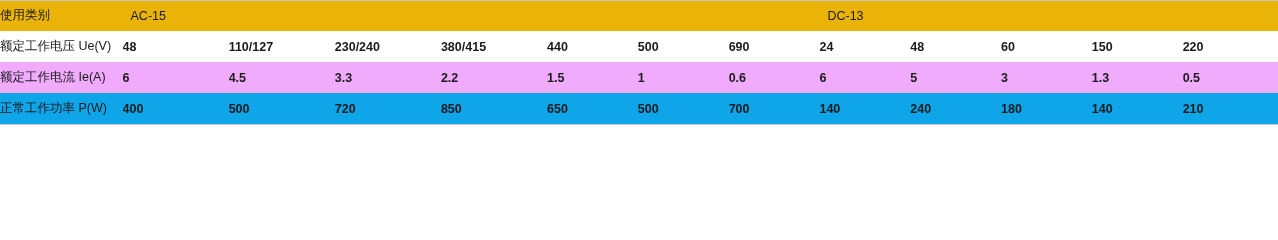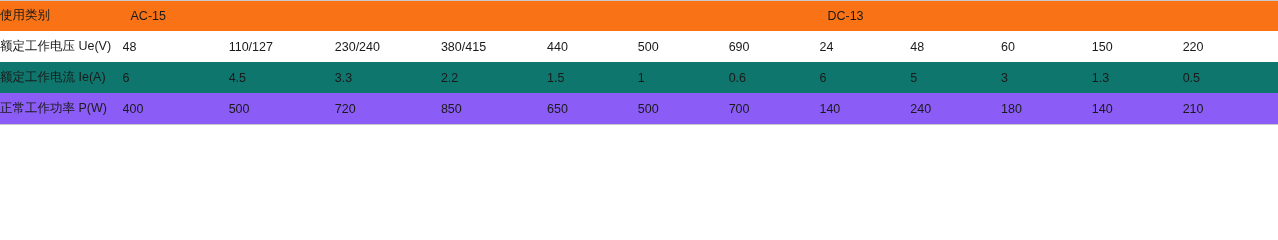--- a/index.html
+++ b/index.html
@@ -27,7 +27,7 @@
     white-space: nowrap;
     overflow: hidden;
   }
-  tr.row-header td { background: #f97316; }
+  tr.row-header td { background: #eab308; }
   tr.row-voltage td { background: #ffffff; }
   tr.row-current td { background: #0f766e; }
   tr.row-power  td { background: #8b5cf6; }

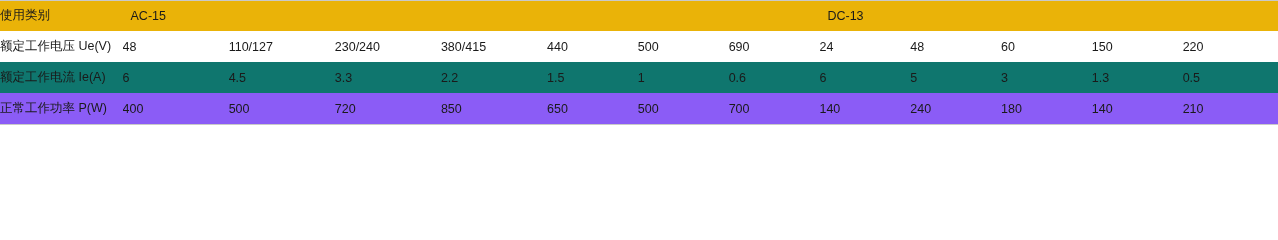--- a/index.html
+++ b/index.html
@@ -38,6 +38,7 @@
   }
   td.data-cell {
     padding-left: 8px;
+    font-weight: bold;
   }
   tr.row-header td.cat-cell {
     padding-left: 8px;

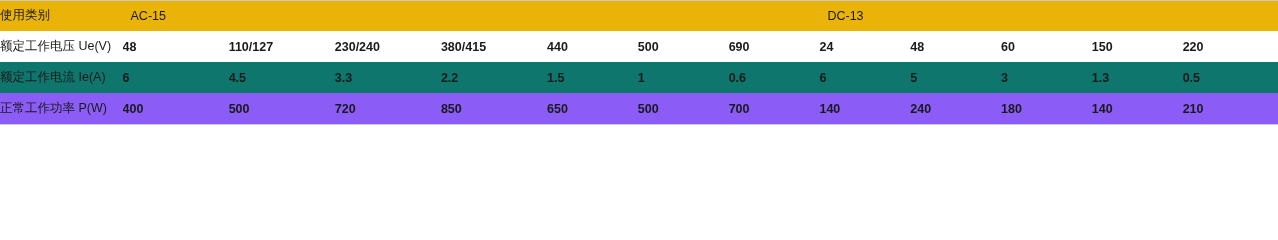--- a/index.html
+++ b/index.html
@@ -29,7 +29,7 @@
   }
   tr.row-header td { background: #eab308; }
   tr.row-voltage td { background: #ffffff; }
-  tr.row-current td { background: #0f766e; }
+  tr.row-current td { background: #f0abfc; }
   tr.row-power  td { background: #8b5cf6; }
 
   td.label-cell {

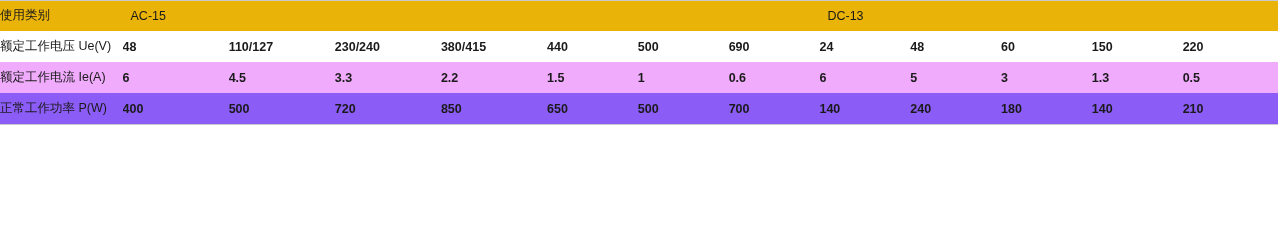--- a/index.html
+++ b/index.html
@@ -30,7 +30,7 @@
   tr.row-header td { background: #eab308; }
   tr.row-voltage td { background: #ffffff; }
   tr.row-current td { background: #f0abfc; }
-  tr.row-power  td { background: #8b5cf6; }
+  tr.row-power  td { background: #0ea5e9; }
 
   td.label-cell {
     padding-left: 10px;

